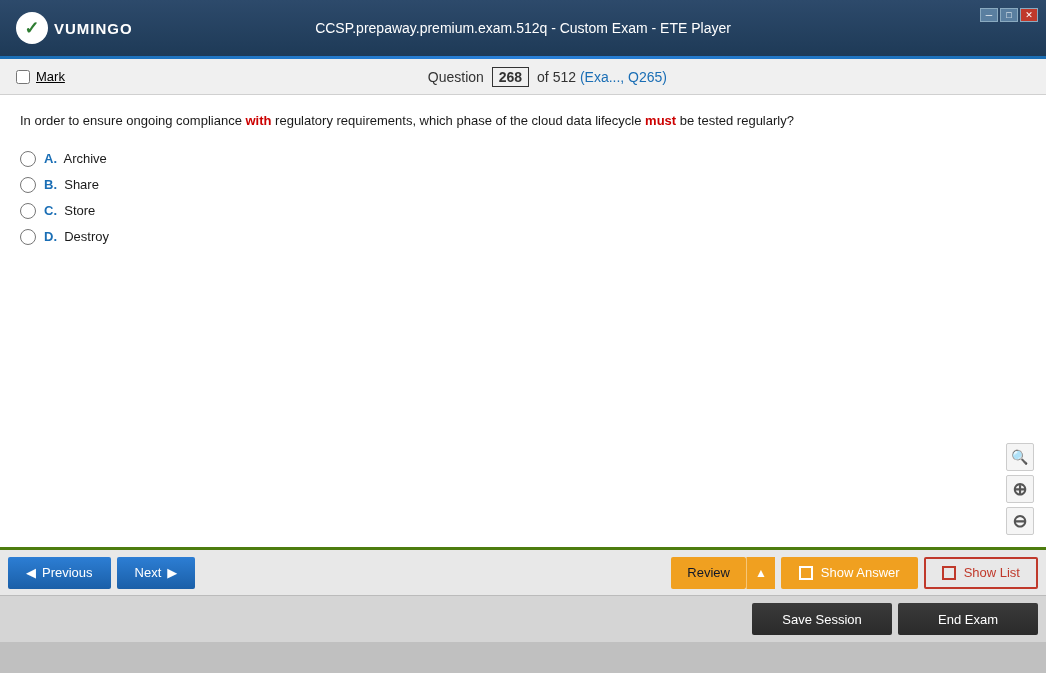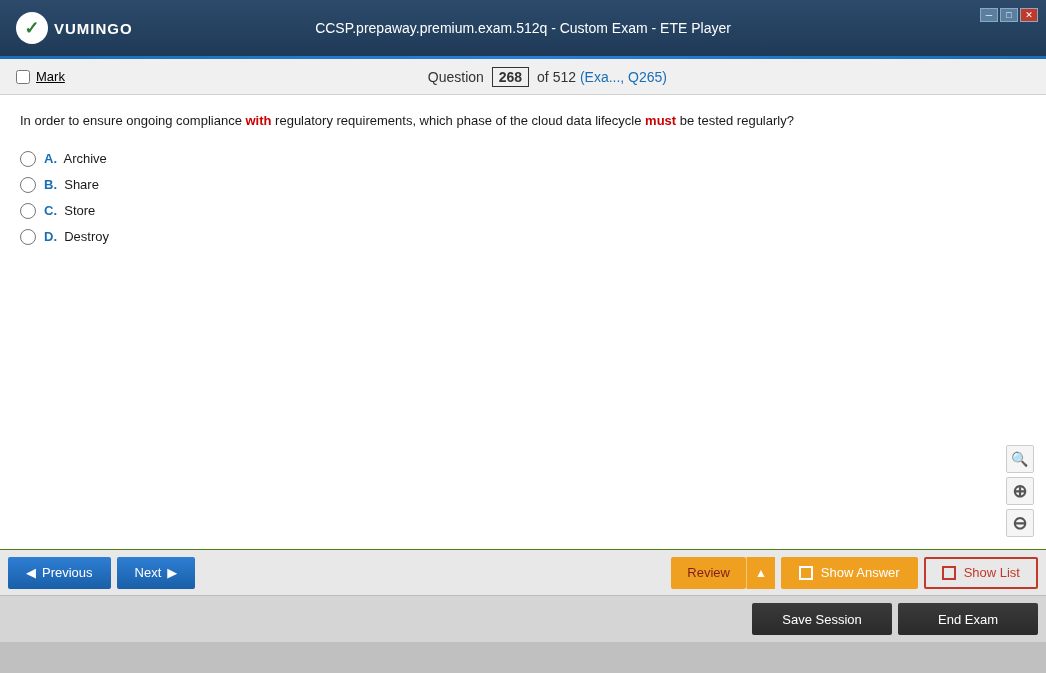--- a/index.html
+++ b/index.html
@@ -122,7 +122,7 @@
       padding: 16px 20px;
       position: relative;
       overflow-y: auto;
-      border-bottom: 1px solid #4d7c0f;
+      border-bottom: 3px solid #4d7c0f;
     }
     .question-text {
       font-size: 13px;

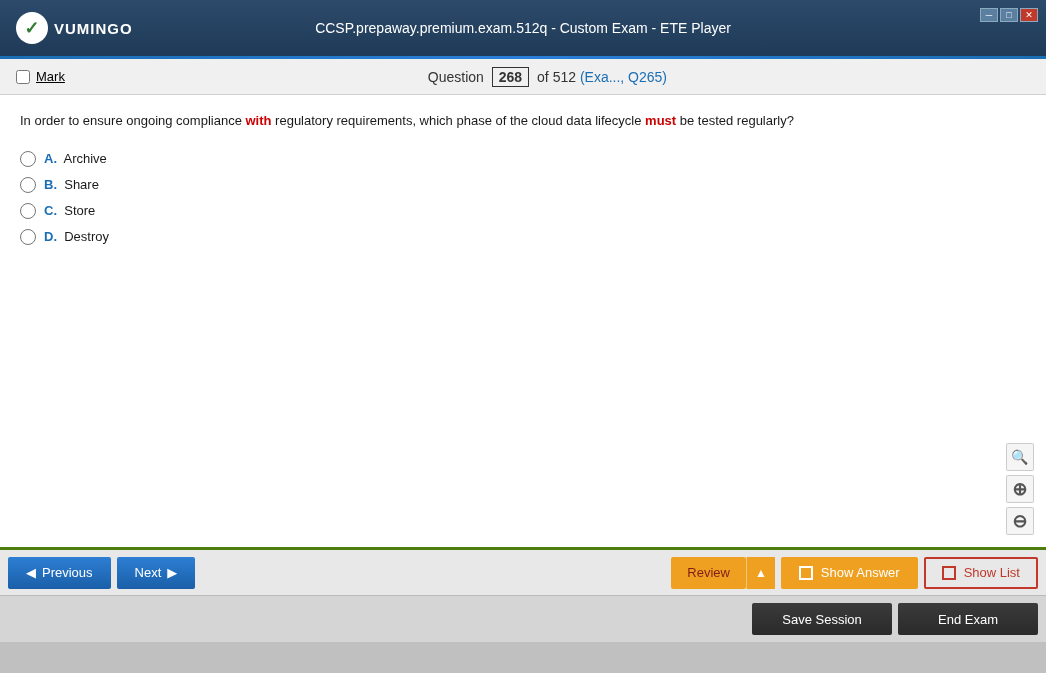--- a/index.html
+++ b/index.html
@@ -206,7 +206,7 @@
 
     .review-btn {
       background: #f0a020;
-      color: #7f1d1d;
+      color: #0f172a;
       border: none;
       height: 32px;
       padding: 0 16px;

